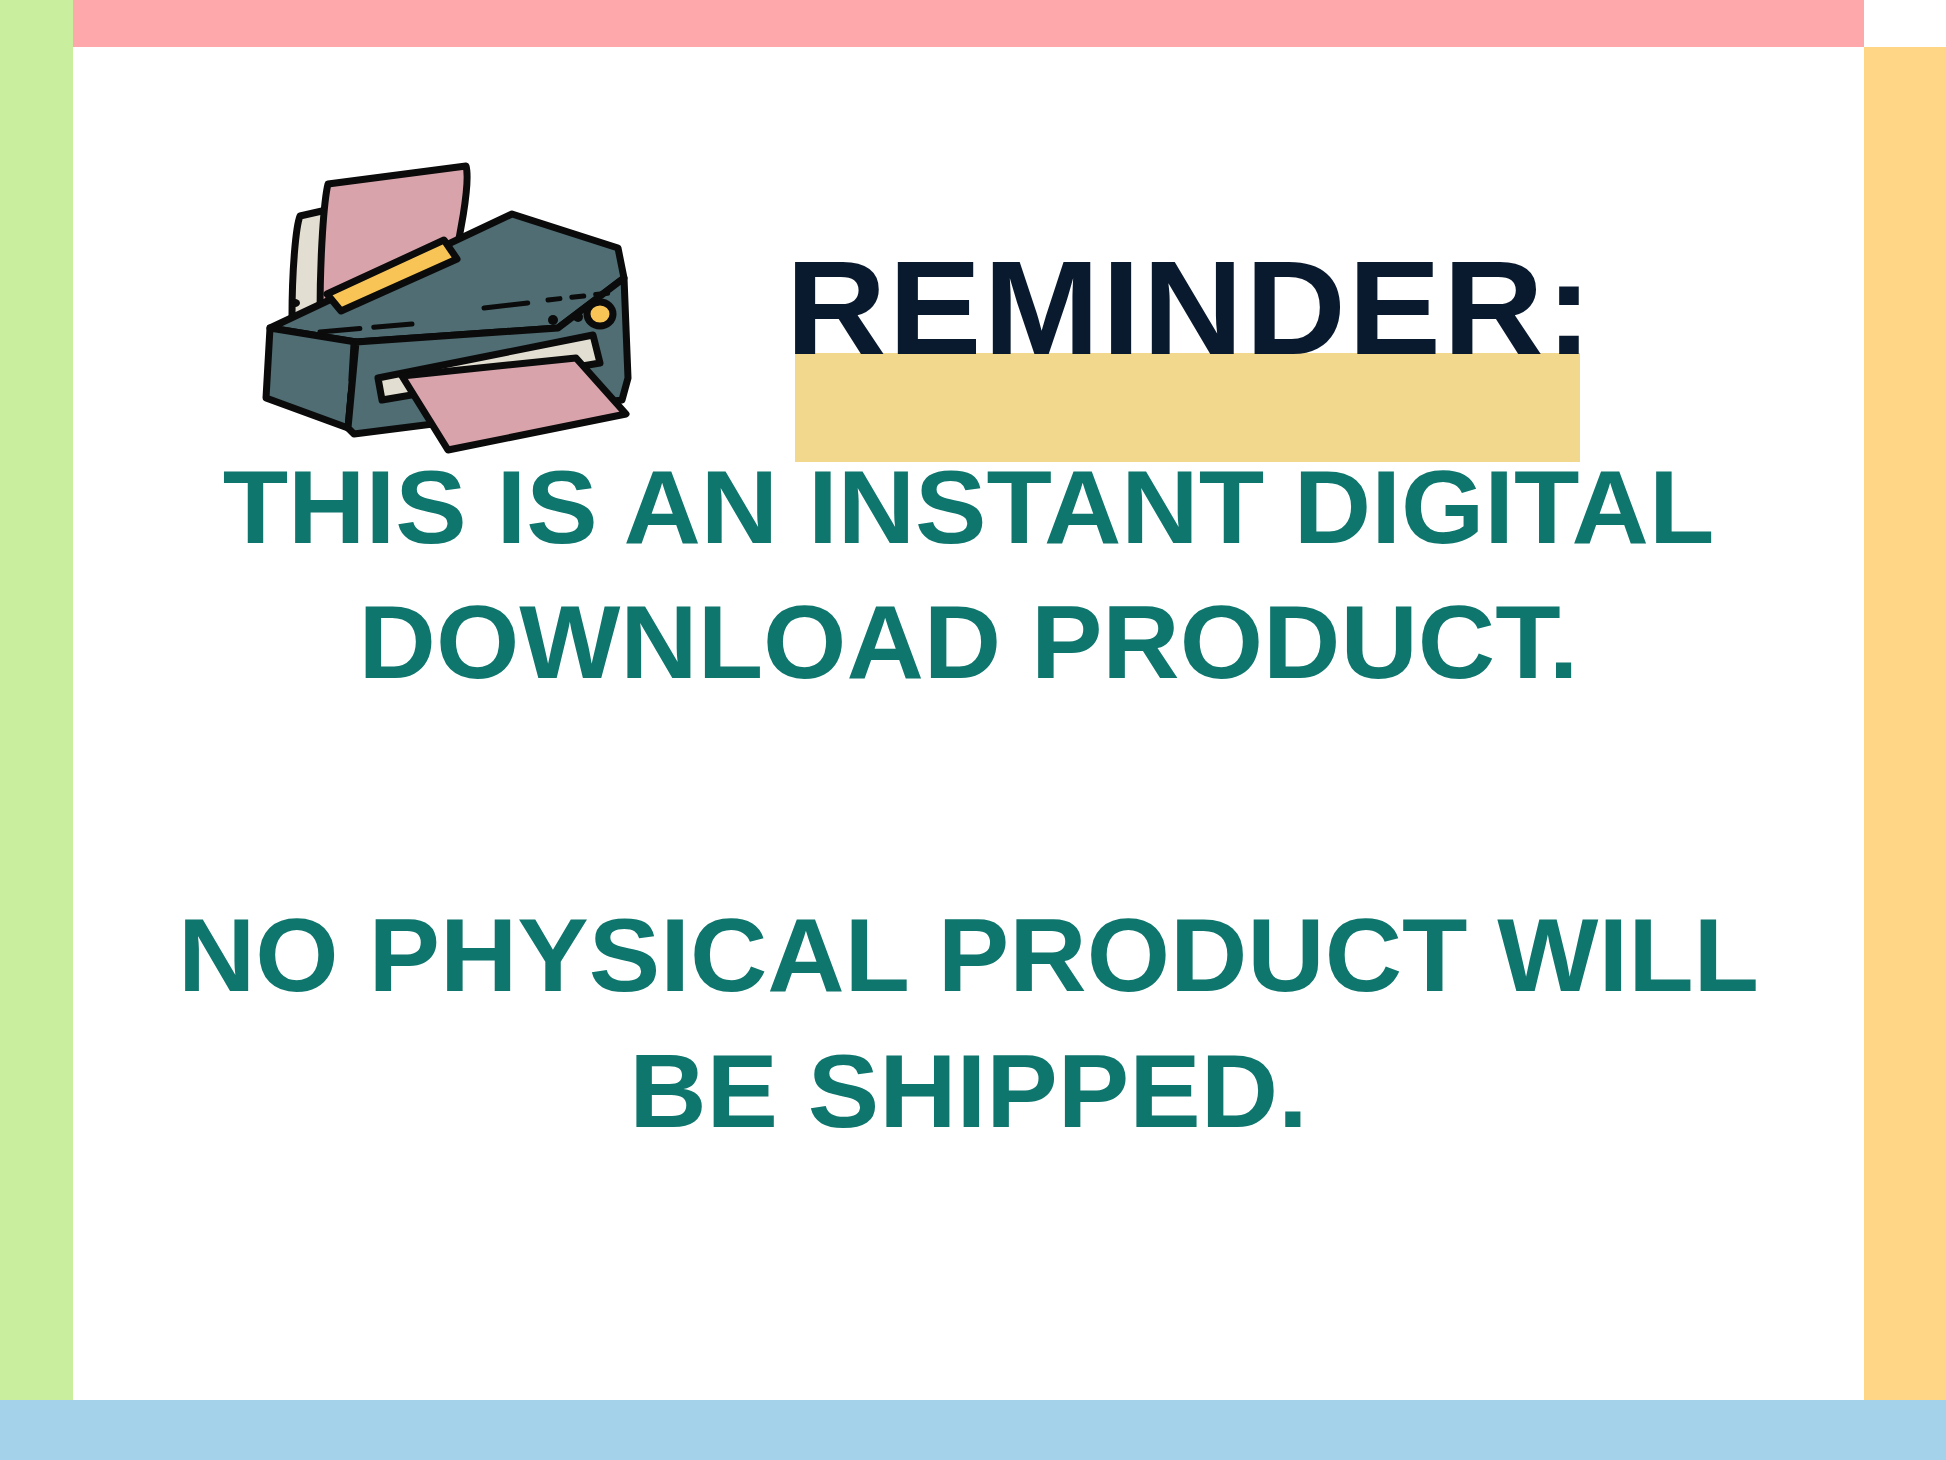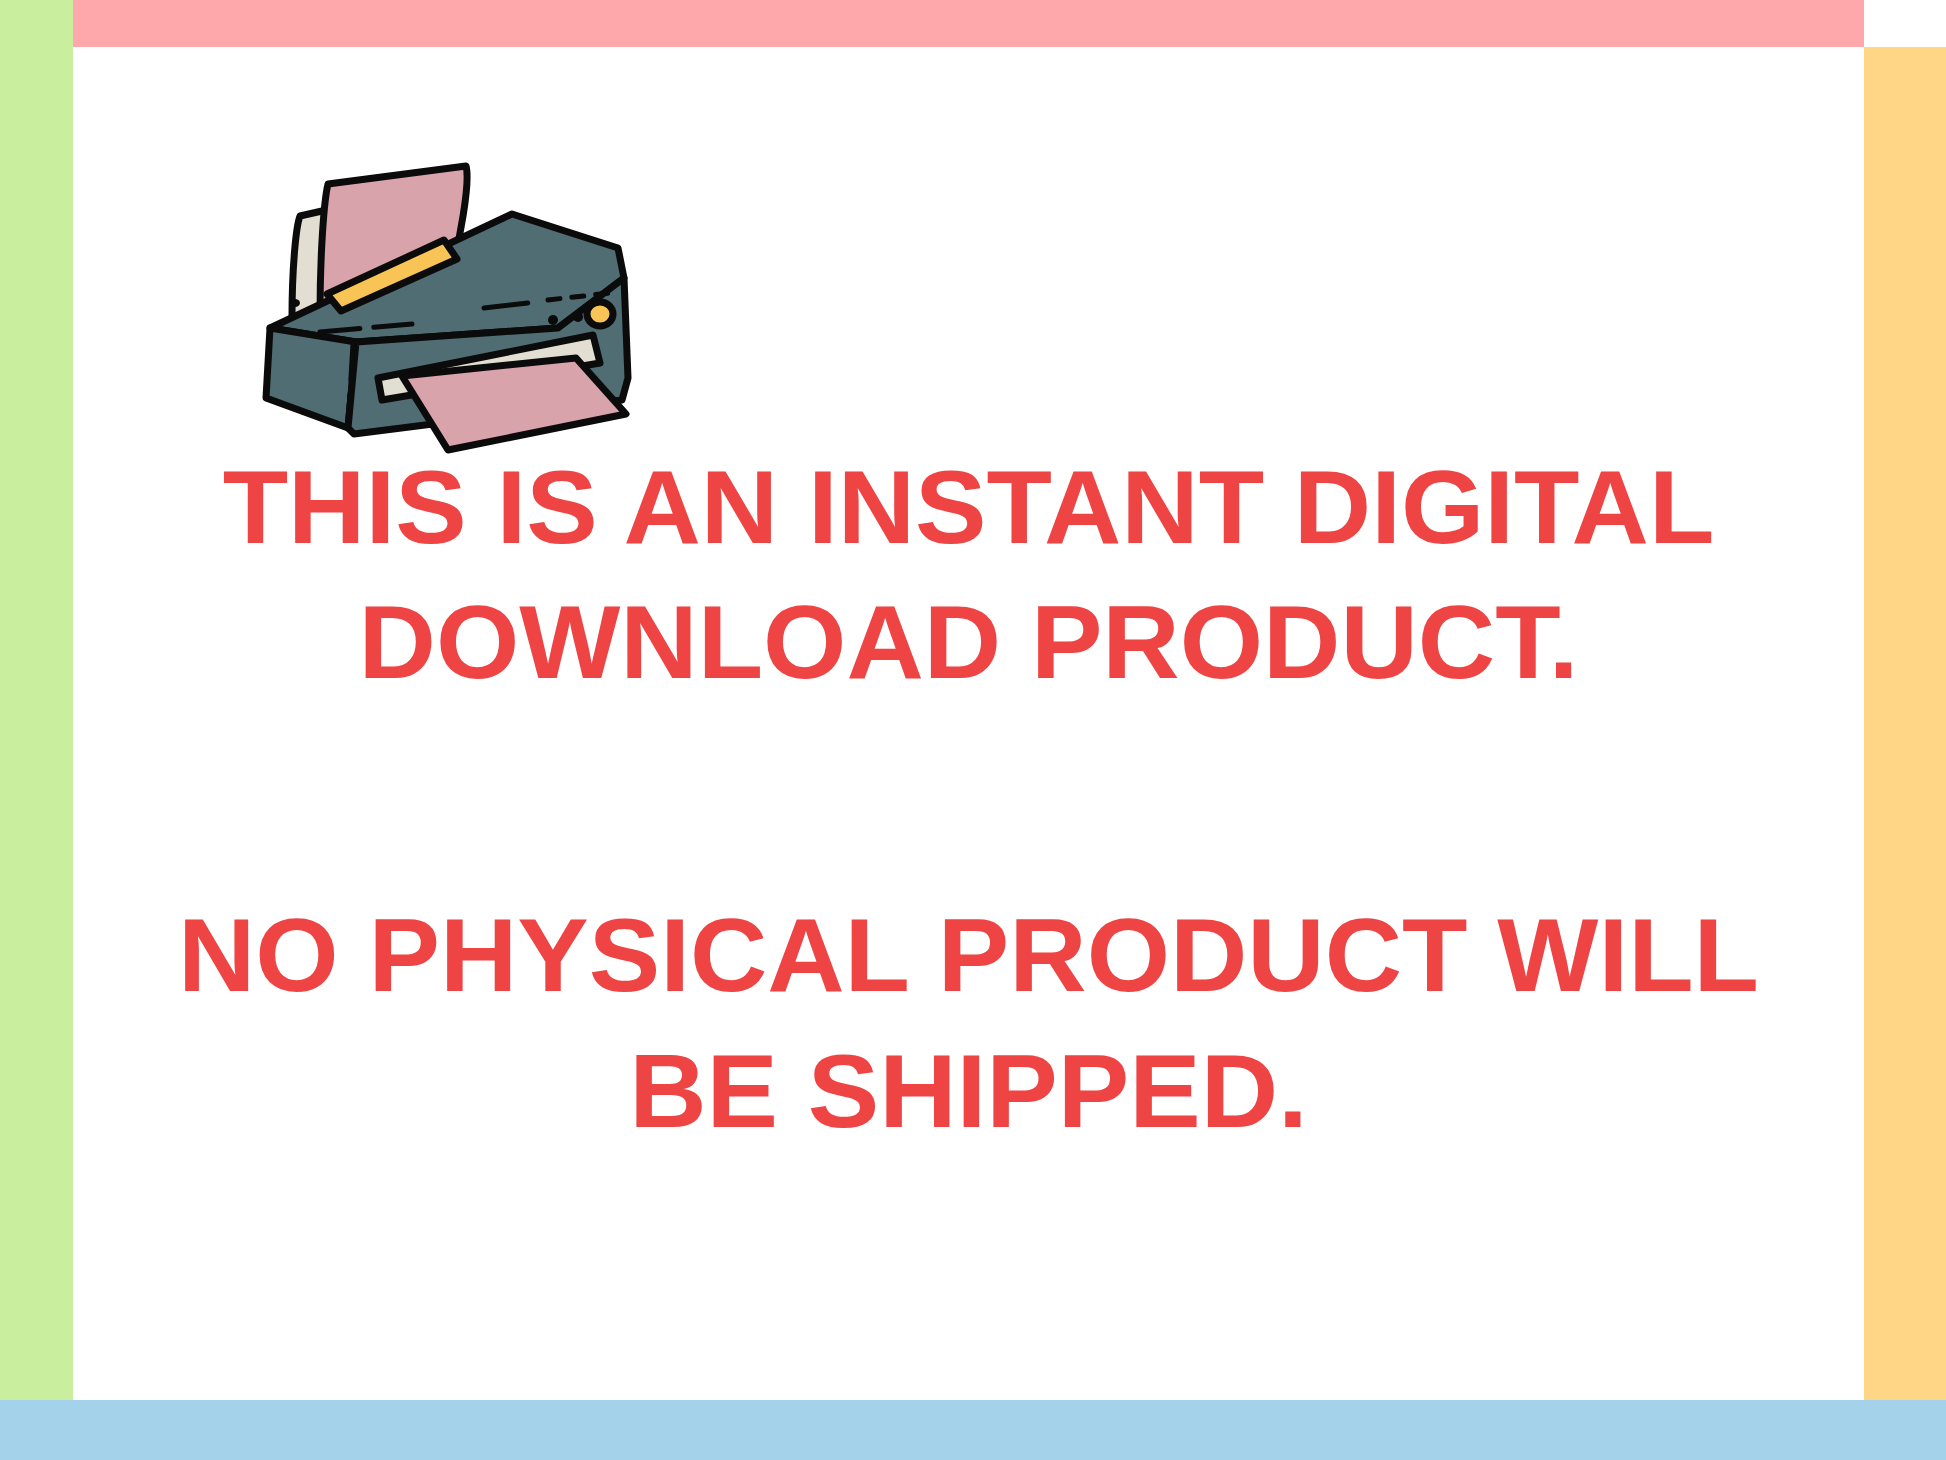--- a/index.html
+++ b/index.html
@@ -157,6 +157,10 @@
     </svg>
   </div>
 
+  <div id="headline-wrap">
+    <div id="headline-highlight"></div>
+    <div id="headline-text">REMINDER:</div>
+  </div>
 
   <div id="body-copy">
 

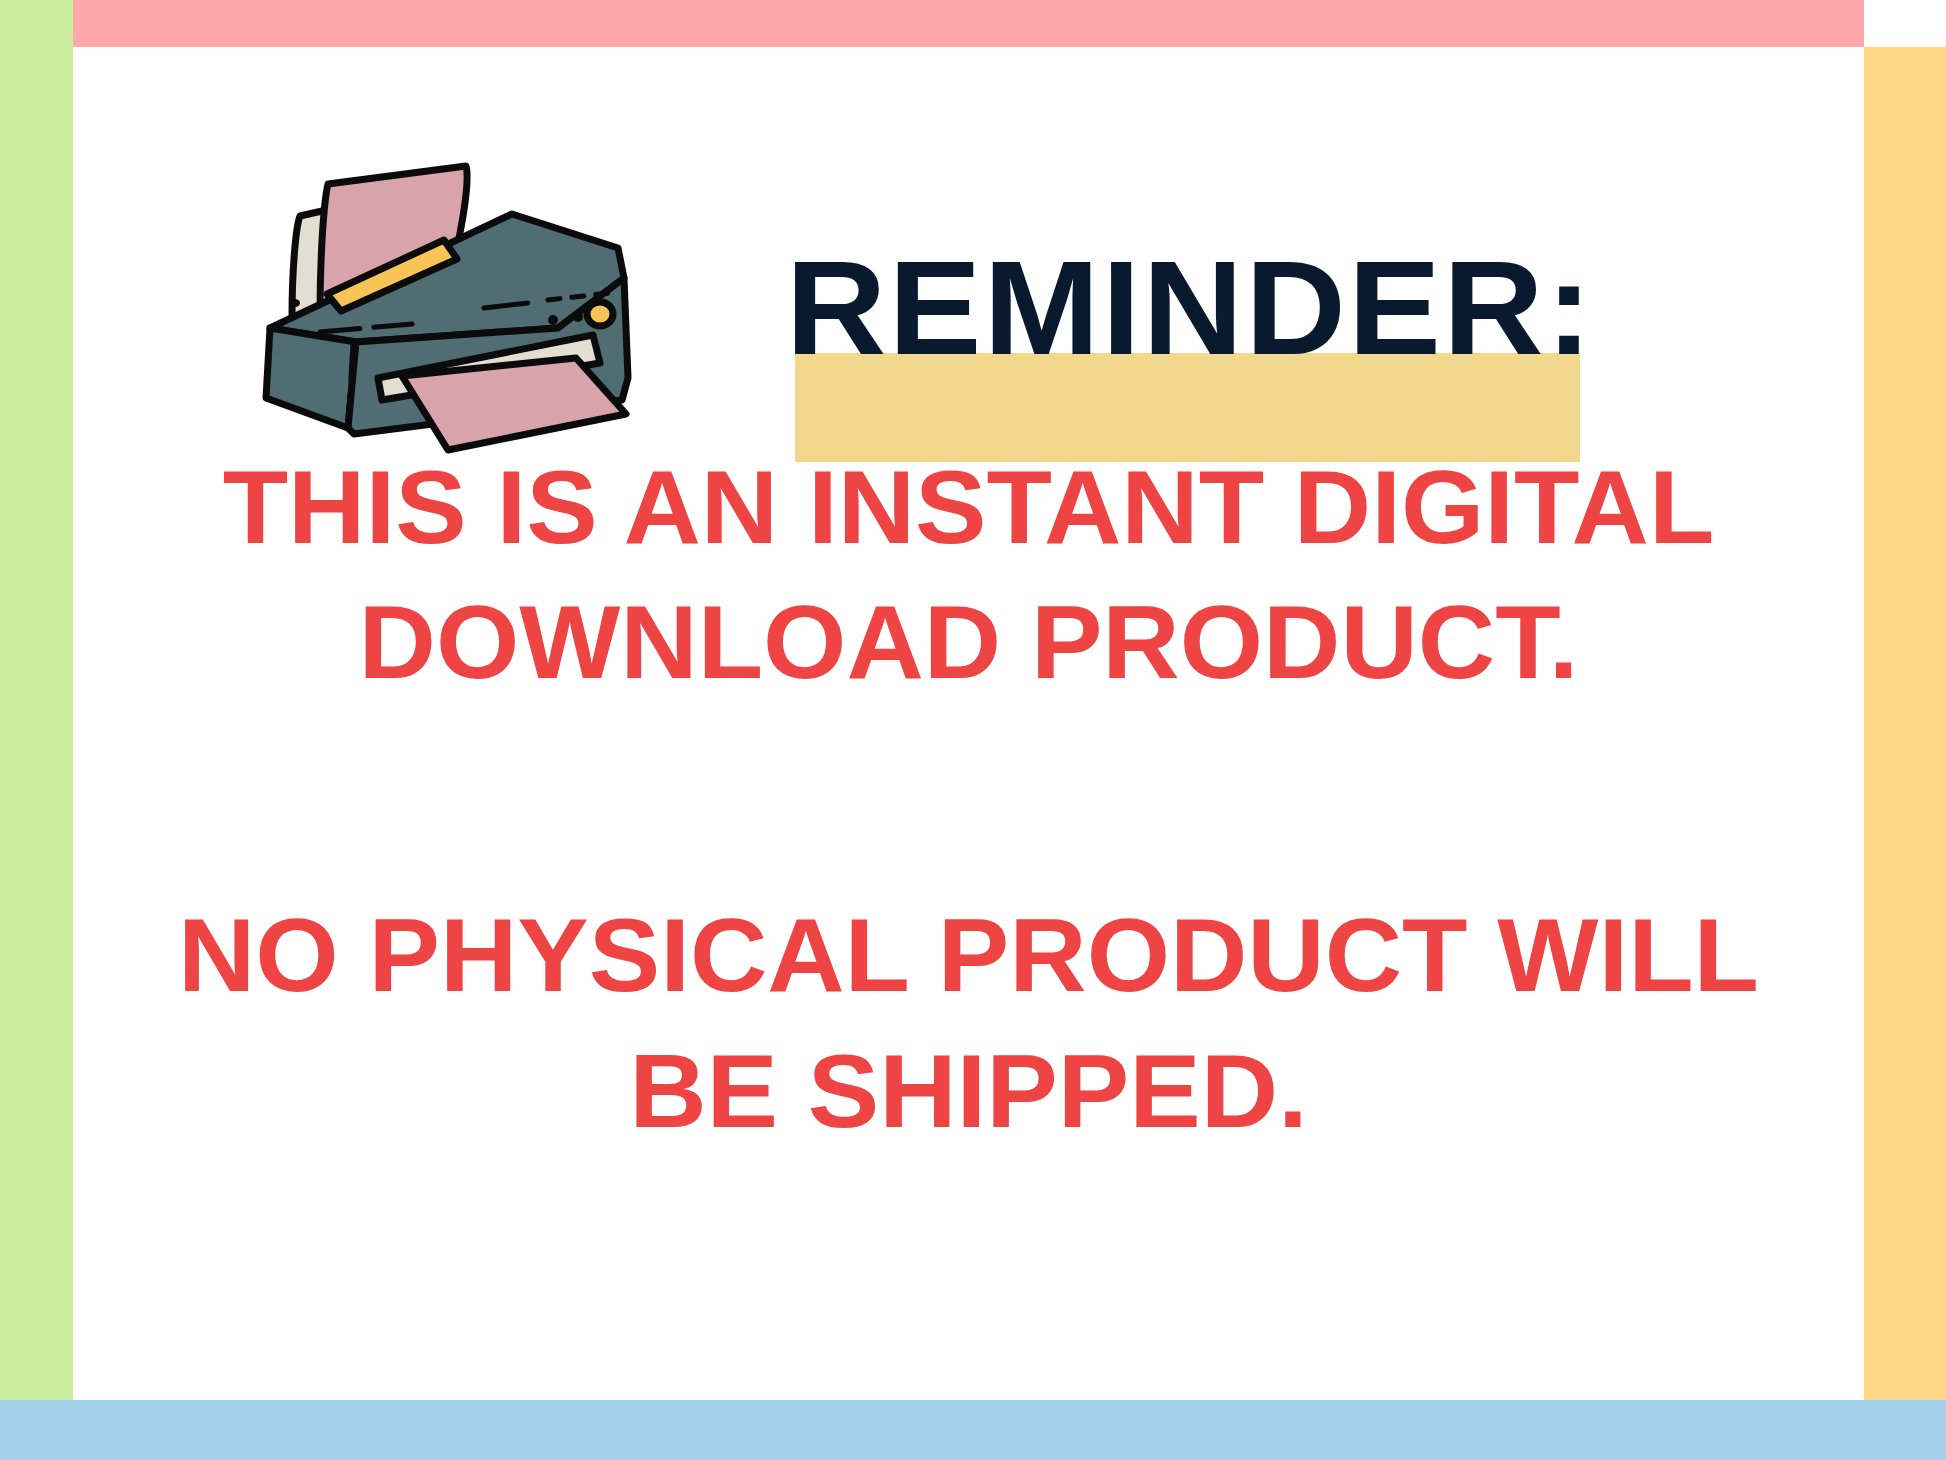--- a/index.html
+++ b/index.html
@@ -96,7 +96,7 @@
     top: 440px;
     width: 1791px;
     text-align: center;
-    color: #ef4444;
+    color: #0f766e;
     font-family: "Liberation Sans Narrow", "Liberation Sans", sans-serif;
     font-weight: 700;
   }

